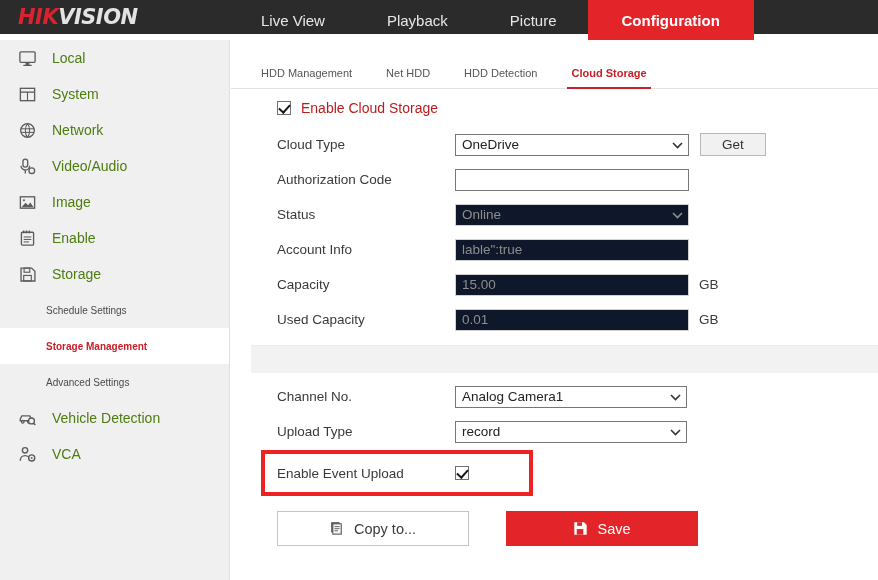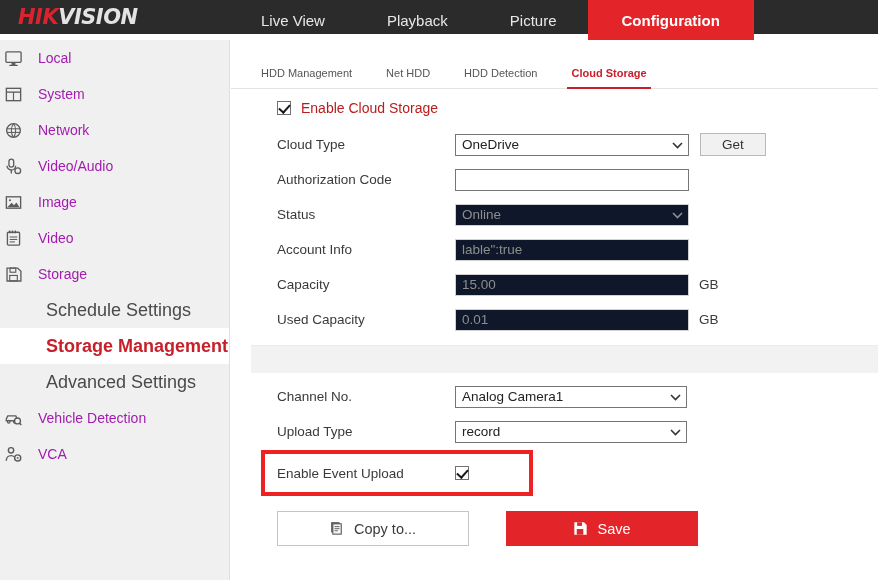--- a/index.html
+++ b/index.html
@@ -88,9 +88,10 @@
     display: flex;
     align-items: center;
     height: 36px;
-    box-sizing: border-box;
-    cursor: pointer;
-    color: #a21caf;
+    padding-left: 14px;
+    box-sizing: border-box;
+    cursor: pointer;
+    color: #4d7c0f;
     font-size: 14px;
   }
   .side-item .ico {

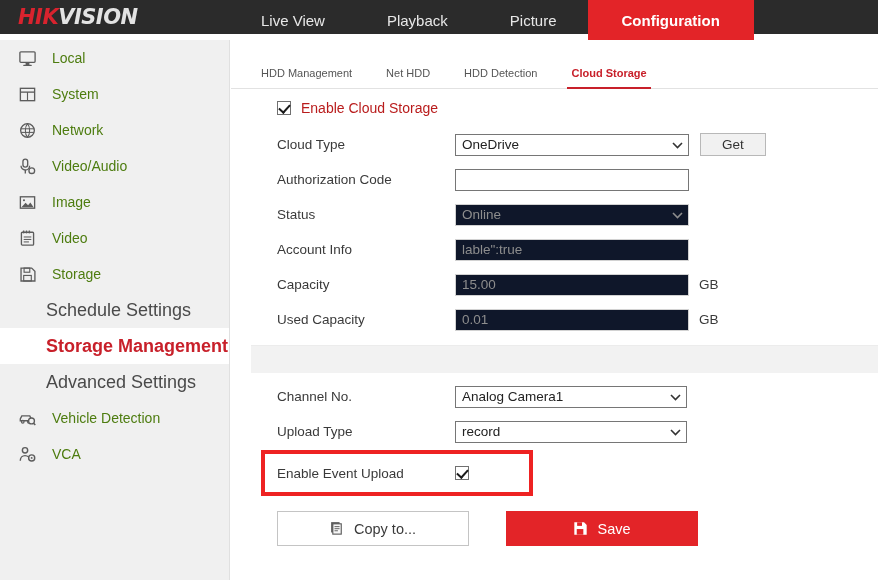--- a/index.html
+++ b/index.html
@@ -414,7 +414,7 @@
             <line x1="6" y1="13.6" x2="11.5" y2="13.6" stroke="#5c5c5c" stroke-width="1.1"></line>
           </svg>
       </span>
-      <span>Video</span>
+      <span>Enable</span>
     </div>
 
     <div class="side-item">

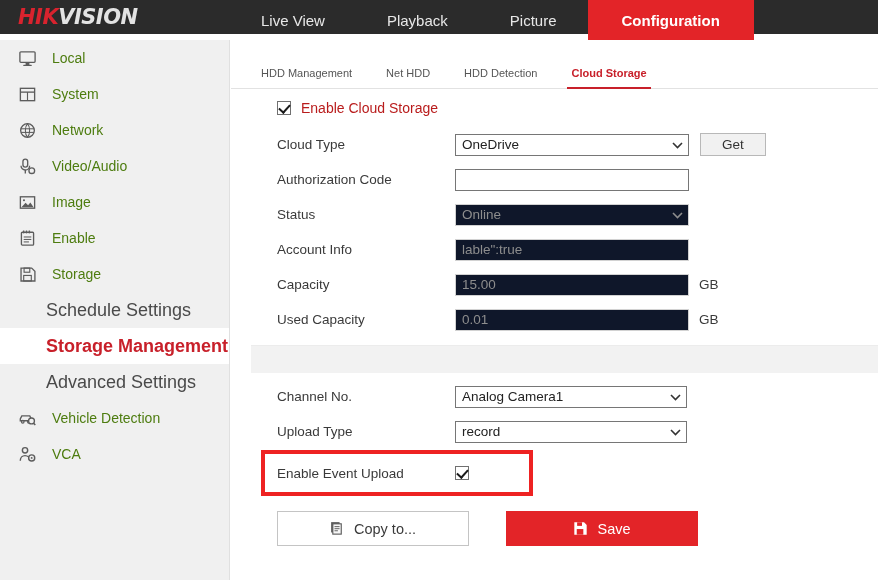--- a/index.html
+++ b/index.html
@@ -106,7 +106,7 @@
   .side-item .ico svg { display: block; }
   .side-item.sub {
     padding-left: 46px;
-    font-size: 18px;
+    font-size: 10px;
     color: #4a4a4a;
     text-align: right;
   }

